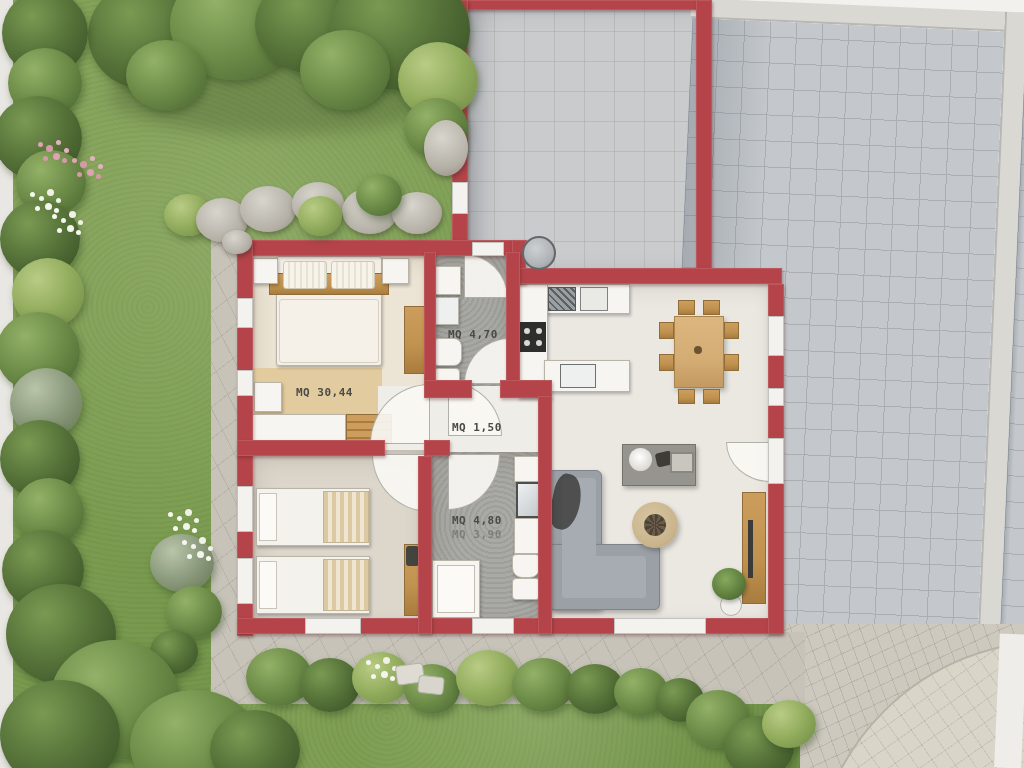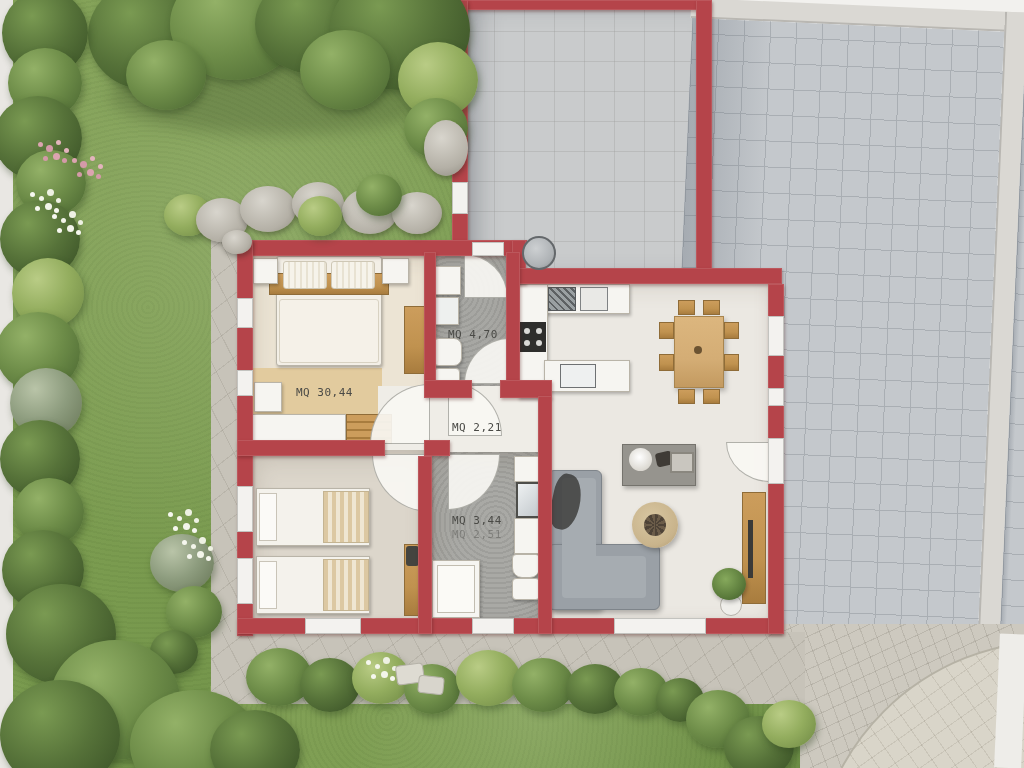--- a/index.html
+++ b/index.html
@@ -55,7 +55,7 @@
         box-shadow:1px 2px 3px rgba(0,0,0,.25);}
   .wood{background:linear-gradient(180deg,#cc9d5c,var(--wood,#c0924f) 60%,#a87c3e);border:1px solid #8f6c38;}
   .arc{position:absolute;background:rgba(248,247,243,.92);border:1px solid rgba(120,120,112,.55);}
-  .lbl{position:absolute;font-size:11px;font-weight:400;letter-spacing:.5px;
+  .lbl{position:absolute;font-size:11px;font-weight:700;letter-spacing:.5px;
        color:var(--label-ink,#4a4a46);white-space:nowrap;}
   .shadowblob{position:absolute;border-radius:50%;background:rgba(55,75,38,.30);filter:blur(8px);}
 </style>

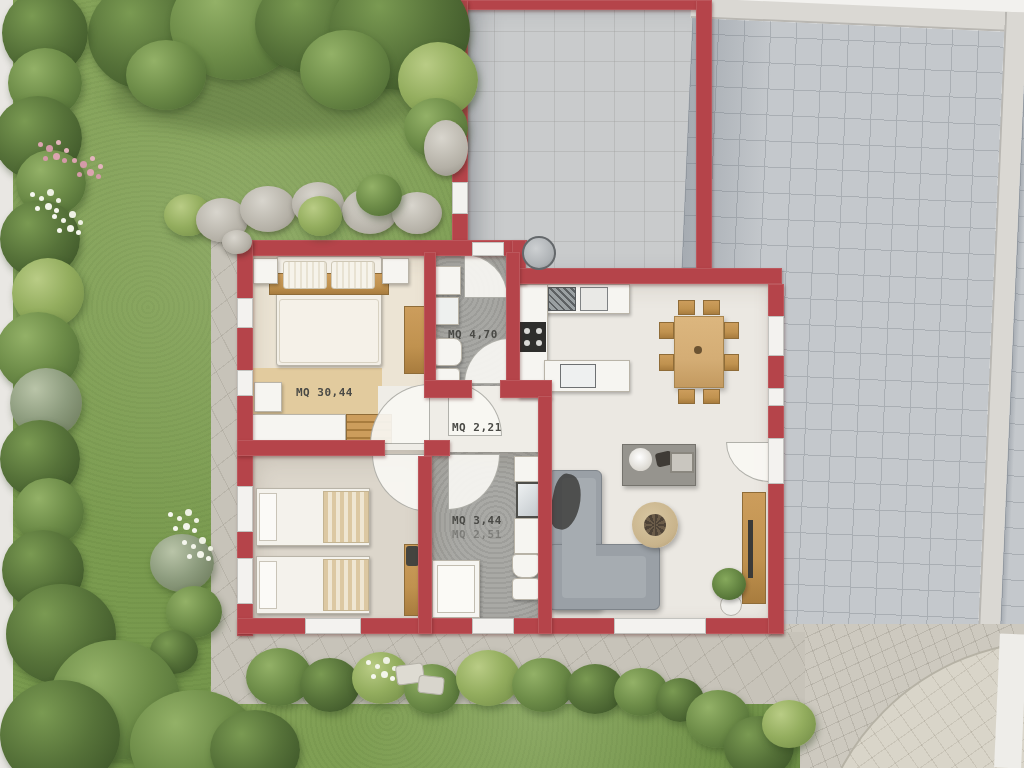--- a/index.html
+++ b/index.html
@@ -223,7 +223,7 @@
 
   <div class="lbl" style="left:296px;top:386px;z-index:7;">MQ 30,44</div>
   <div class="lbl" style="left:448px;top:328px;z-index:7;">MQ 4,70</div>
-  <div class="lbl" style="left:452px;top:421px;z-index:7;">MQ 2,21</div>
+  <div class="lbl" style="left:452px;top:421px;z-index:7;">MQ 1,50</div>
   <div class="lbl" style="left:452px;top:514px;z-index:7;">MQ 3,44</div>
   <div class="lbl" style="left:452px;top:528px;z-index:7;opacity:.42;">MQ 2,51</div>
 

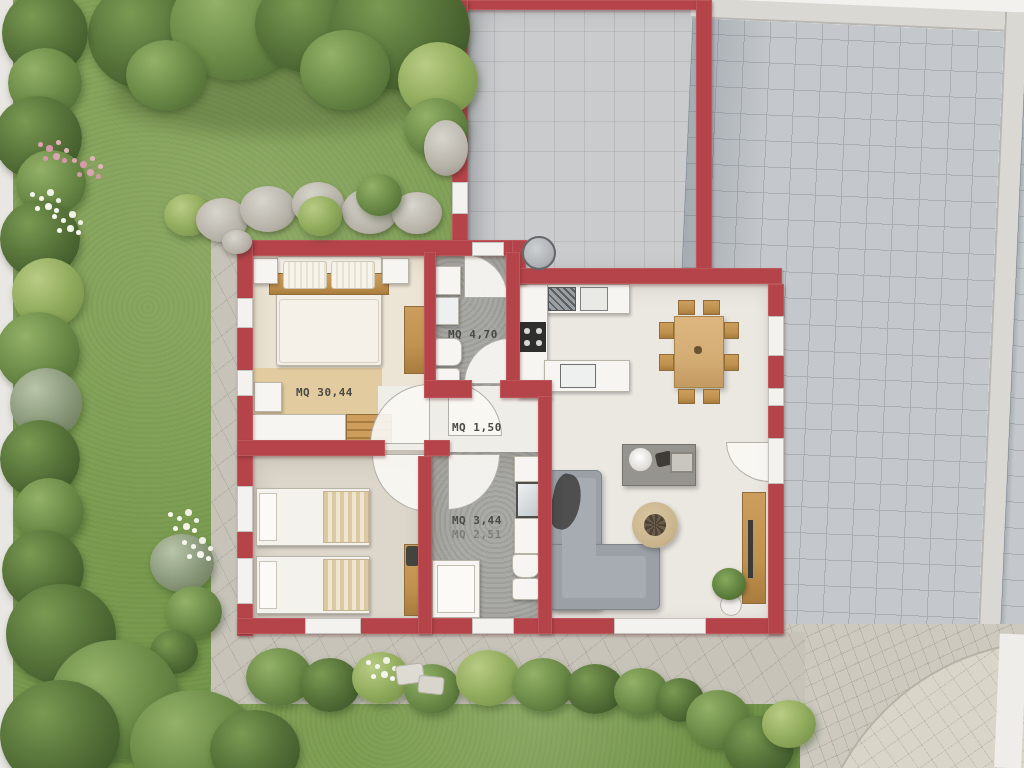--- a/index.html
+++ b/index.html
@@ -224,7 +224,7 @@
   <div class="lbl" style="left:296px;top:386px;z-index:7;">MQ 30,44</div>
   <div class="lbl" style="left:448px;top:328px;z-index:7;">MQ 4,70</div>
   <div class="lbl" style="left:452px;top:421px;z-index:7;">MQ 1,50</div>
-  <div class="lbl" style="left:452px;top:514px;z-index:7;">MQ 3,44</div>
+  <div class="lbl" style="left:452px;top:514px;z-index:7;">MQ 4,80</div>
   <div class="lbl" style="left:452px;top:528px;z-index:7;opacity:.42;">MQ 2,51</div>
 
   <div class="shadowblob" style="left:110px;top:55px;width:330px;height:80px;z-index:2;"></div>

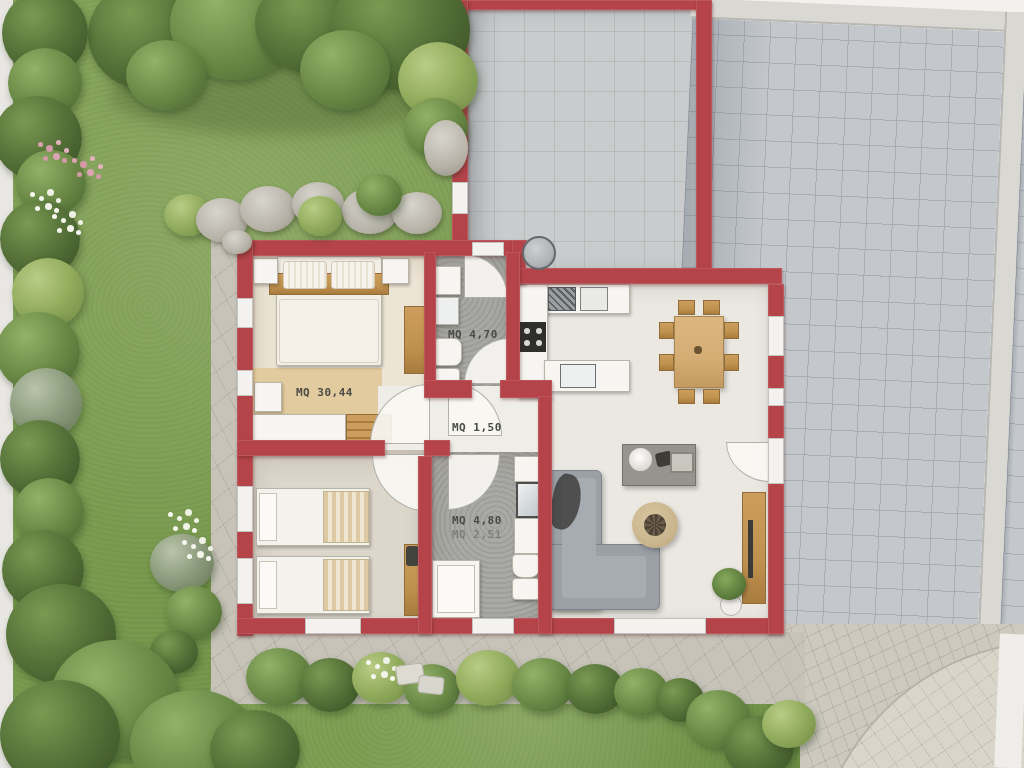--- a/index.html
+++ b/index.html
@@ -225,7 +225,7 @@
   <div class="lbl" style="left:448px;top:328px;z-index:7;">MQ 4,70</div>
   <div class="lbl" style="left:452px;top:421px;z-index:7;">MQ 1,50</div>
   <div class="lbl" style="left:452px;top:514px;z-index:7;">MQ 4,80</div>
-  <div class="lbl" style="left:452px;top:528px;z-index:7;opacity:.42;">MQ 2,51</div>
+  <div class="lbl" style="left:452px;top:528px;z-index:7;opacity:.42;">MQ 3,90</div>
 
   <div class="shadowblob" style="left:110px;top:55px;width:330px;height:80px;z-index:2;"></div>
 

